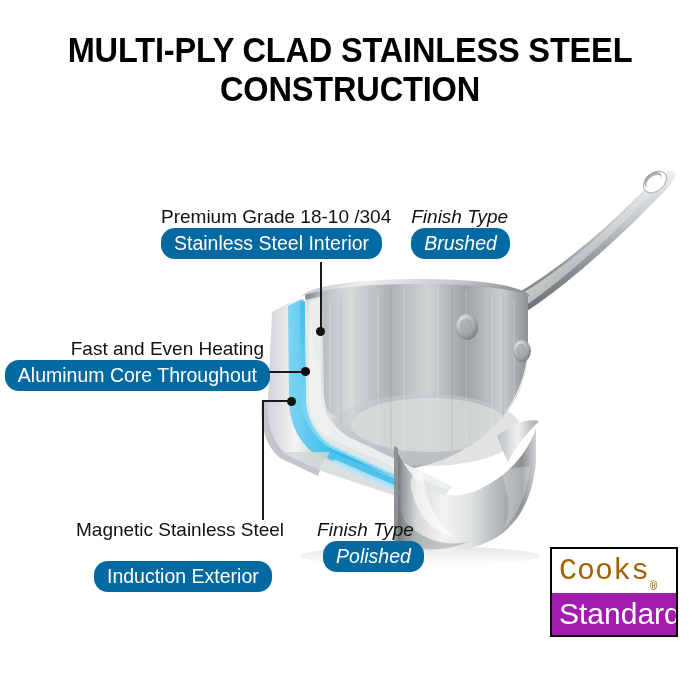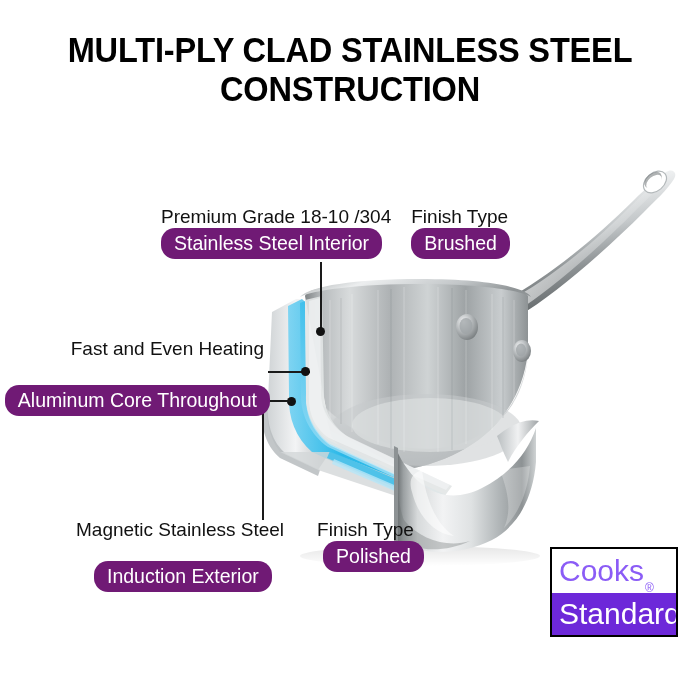--- a/index.html
+++ b/index.html
@@ -47,7 +47,7 @@
   }
   .row{display:flex;align-items:flex-start;gap:14px;}
   .col{display:flex;flex-direction:column;align-items:flex-start;}
-  .col.pad{padding-left:6px;}
+  .col.pad{padding-left:6px;font-style:italic;}
 
   
   .leader{position:absolute;background:#1a1a1a;}

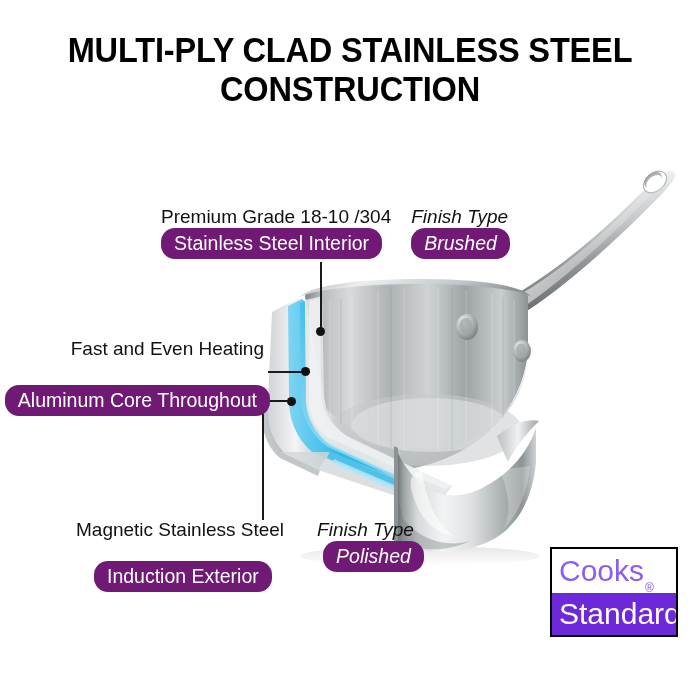--- a/index.html
+++ b/index.html
@@ -37,7 +37,7 @@
   }
   .pill{
     display:inline-block;
-    background:#701a75;
+    background:#0369a1;
     color:#ffffff;
     font-size:19.5px;
     line-height:22px;

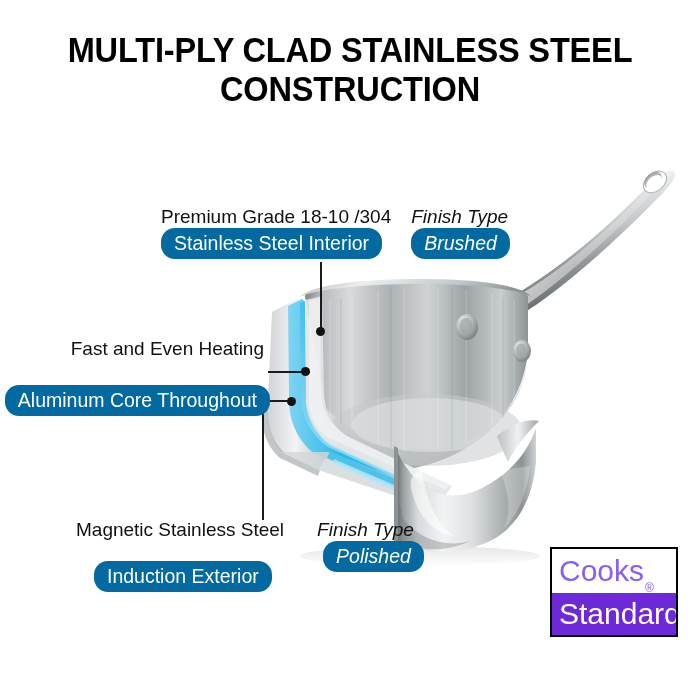--- a/index.html
+++ b/index.html
@@ -28,7 +28,7 @@
   }
 
   
-  .callout{position:absolute;gap:25px;}
+  .callout{position:absolute;}
   .cap{
     font-size:19px;
     color:#111111;

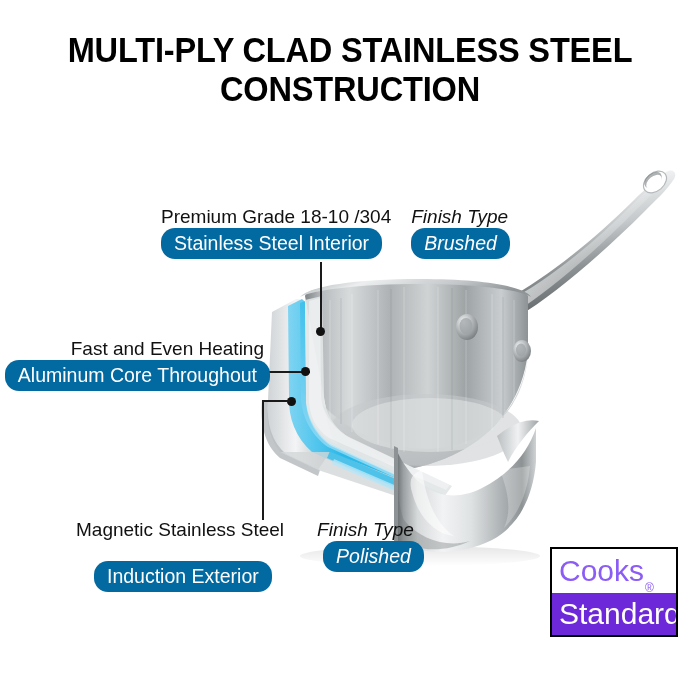--- a/index.html
+++ b/index.html
@@ -71,12 +71,13 @@
   .logo-top{
     height:44px;
     background:#ffffff;
-    color:#8b5cf6;
+    color:#a16207;
     font-size:30px;
     line-height:44px;
     padding-left:7px;
     position:relative;
     white-space:nowrap;
+    font-family:Liberation Mono, monospace;
   }
   .logo-reg{
     font-size:12px;

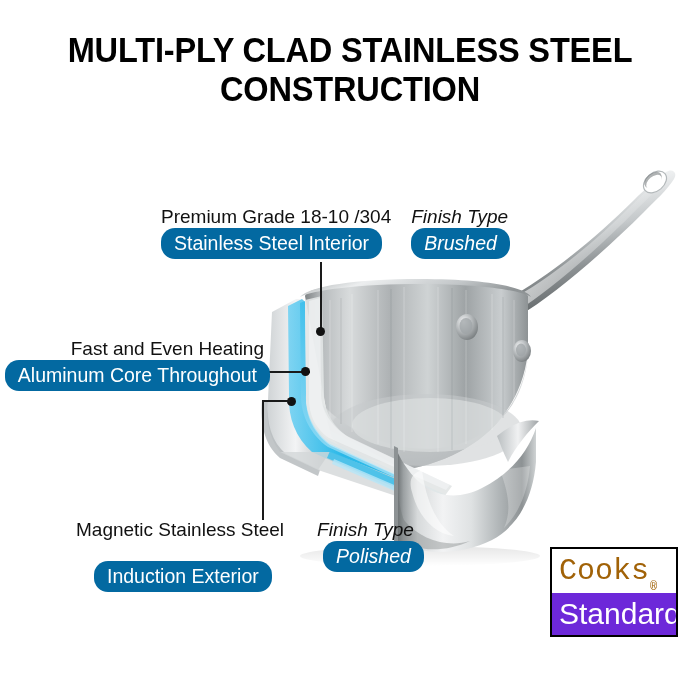--- a/index.html
+++ b/index.html
@@ -88,7 +88,7 @@
   }
   .logo-bot{
     height:42px;
-    background:#6d28d9;
+    background:#a21caf;
     color:#ffffff;
     font-size:30px;
     line-height:42px;

